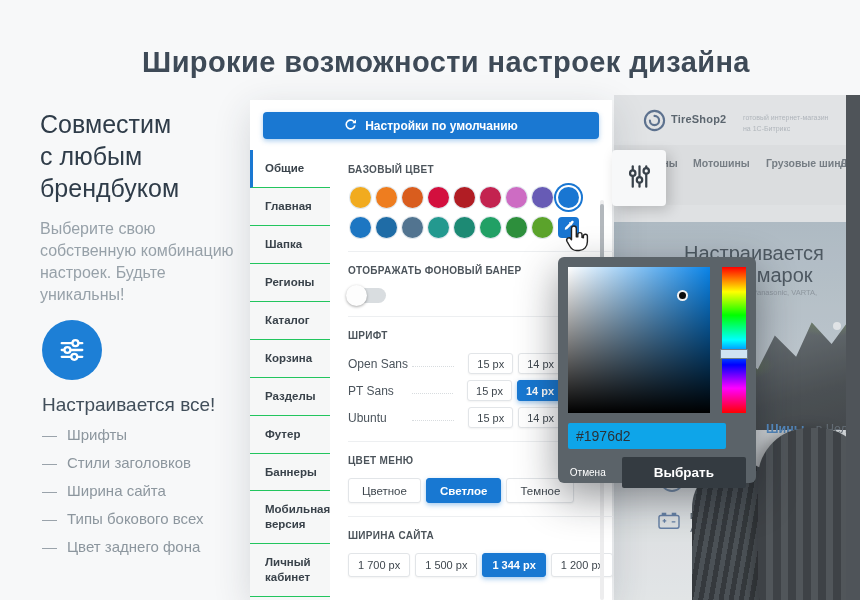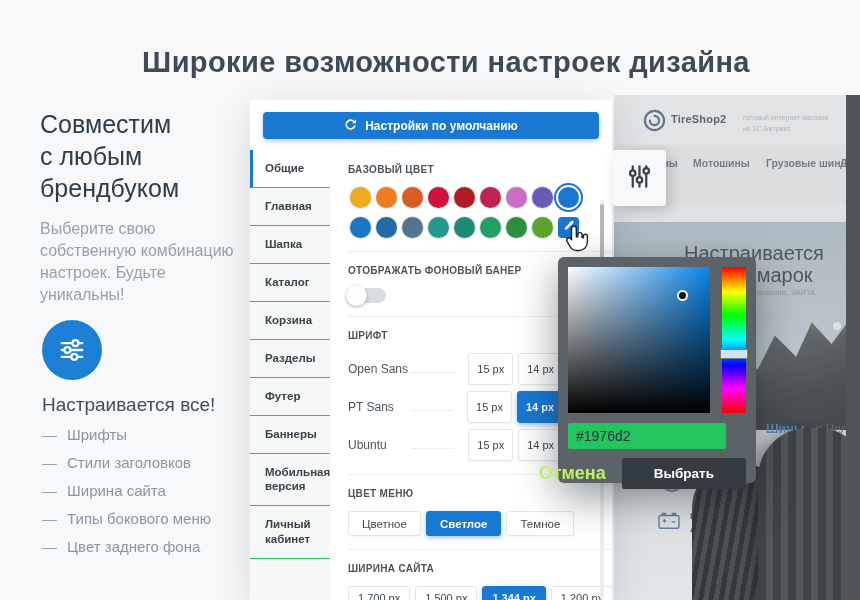--- a/index.html
+++ b/index.html
@@ -253,6 +253,7 @@
         <div class="side-item active">Общие</div>
         <div class="side-item">Главная</div>
         <div class="side-item">Шапка</div>
+        <div class="side-item">Регионы</div>
         <div class="side-item">Каталог</div>
         <div class="side-item">Корзина</div>
         <div class="side-item">Разделы</div>

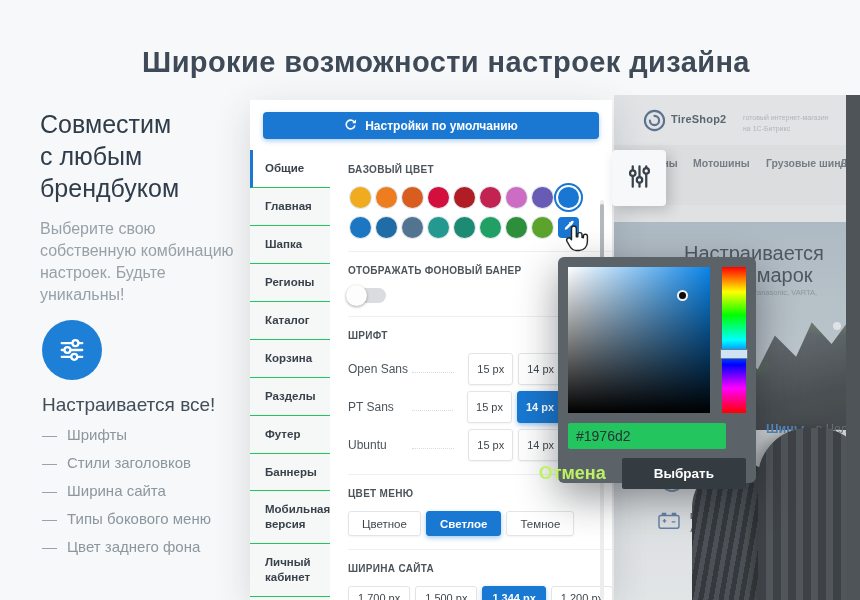--- a/index.html
+++ b/index.html
@@ -48,7 +48,7 @@
   .fname{width:62px;font-size:12px;color:#4b545c;}
   .leader{flex:1;border-bottom:1px dotted #d8dcdf;margin:0 9px 4px 2px;height:10px;}
   .pill{font-family:inherit;background:#fff;border:1px solid #e2e5e8;border-radius:3px;color:#3f474e;
-    font-size:11px;height:32px;padding:0 8px;margin-left:5px;cursor:pointer;box-shadow:0 1px 2px rgba(0,0,0,.05);white-space:nowrap;}
+    font-size:11px;height:21px;padding:0 8px;margin-left:5px;cursor:pointer;box-shadow:0 1px 2px rgba(0,0,0,.05);white-space:nowrap;}
   .pill.sel{background:#1878d2;border-color:#1878d2;color:#fff;font-weight:bold;box-shadow:0 2px 5px rgba(24,120,210,.4);}
   .pill-row{display:flex;margin:0 0 4px -5px;}
   .pill-row .pill.big{height:25px;padding:0 13px;font-size:11.5px;}

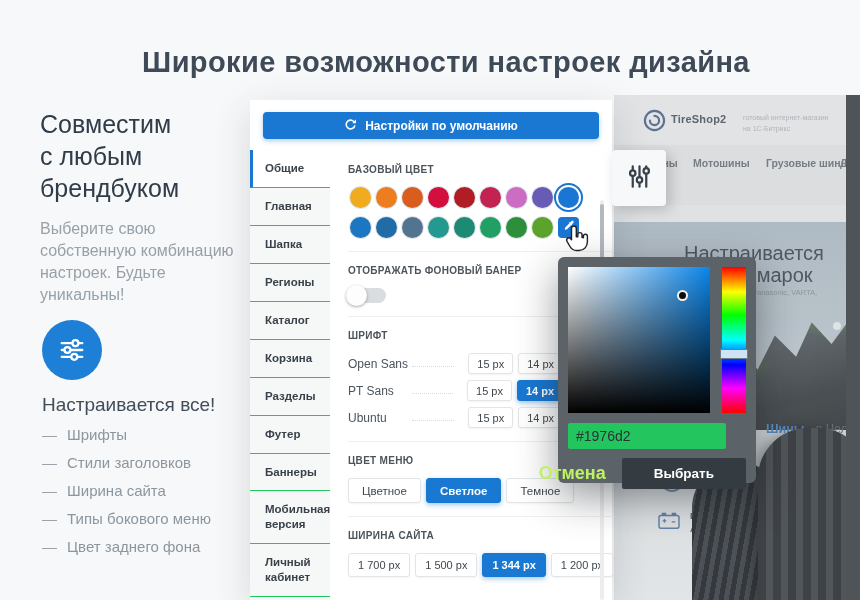--- a/index.html
+++ b/index.html
@@ -106,7 +106,7 @@
   .hue{position:absolute;right:10px;top:10px;width:24px;height:146px;cursor:pointer;
     background:linear-gradient(to bottom,#f00 0%,#ff0 17%,#0f0 33%,#0ff 50%,#00f 67%,#f0f 83%,#f00 100%);}
   .hue-handle{position:absolute;left:-2px;right:-2px;top:56%;height:8px;background:#cfe3f2;border:1px solid rgba(30,40,50,.55);}
-  .hex{position:absolute;left:10px;top:166px;width:158px;height:26px;border:none;border-radius:2px;background:#22c55e;
+  .hex{position:absolute;left:10px;top:166px;width:158px;height:26px;border:none;border-radius:2px;background:#0ea5e9;
     font-family:inherit;font-size:14px;color:#2b3238;padding:0 0 0 8px;box-sizing:border-box;}
   .picker-actions{position:absolute;right:10px;top:200px;display:flex;align-items:center;gap:4px;}
   .btn-cancel{background:transparent;border:none;color:#bef264;font-family:inherit;font-size:18px;font-weight:bold;

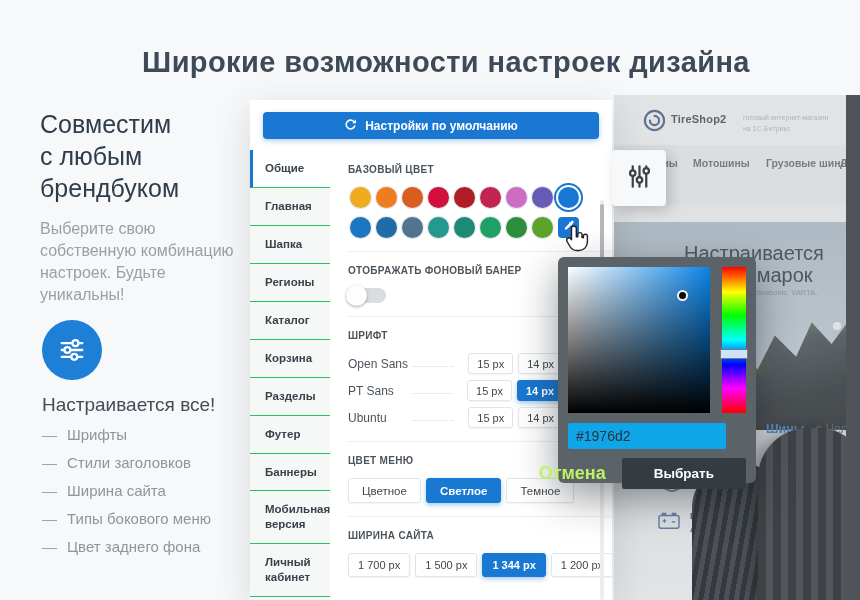--- a/index.html
+++ b/index.html
@@ -109,7 +109,7 @@
   .hex{position:absolute;left:10px;top:166px;width:158px;height:26px;border:none;border-radius:2px;background:#0ea5e9;
     font-family:inherit;font-size:14px;color:#2b3238;padding:0 0 0 8px;box-sizing:border-box;}
   .picker-actions{position:absolute;right:10px;top:200px;display:flex;align-items:center;gap:4px;}
-  .btn-cancel{background:transparent;border:none;color:#bef264;font-family:inherit;font-size:18px;font-weight:bold;
+  .btn-cancel{background:transparent;border:none;color:#ffffff;font-family:inherit;font-size:10px;font-weight:normal;
     padding:6px 12px;cursor:pointer;}
   .btn-apply{background:#343b41;border:none;color:#fff;font-family:inherit;font-size:13.5px;font-weight:bold;
     padding:8px 32px;border-radius:2px;cursor:pointer;}

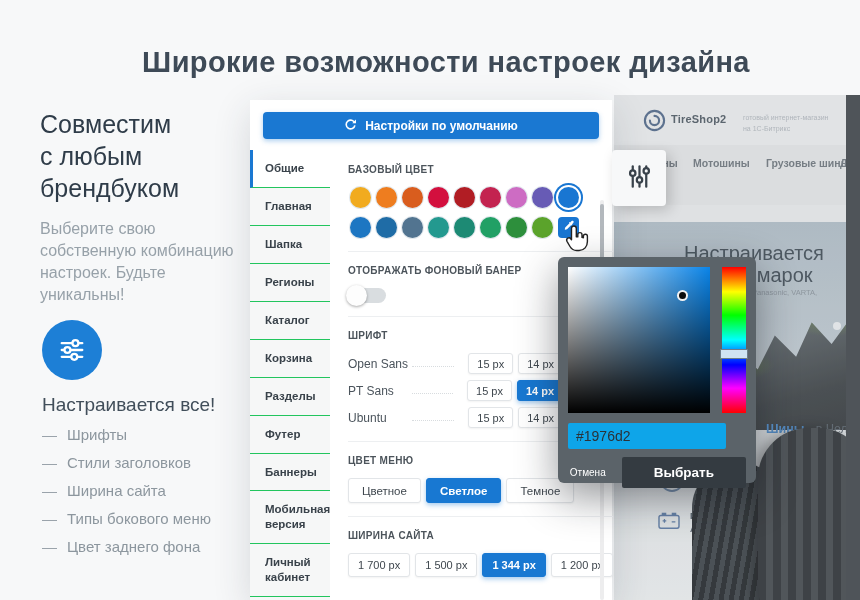--- a/index.html
+++ b/index.html
@@ -156,7 +156,7 @@
         </li>
       <li>
           <span class="dash">—</span>
-          <span>Типы бокового меню</span>
+          <span>Типы бокового всех</span>
         </li>
       <li>
           <span class="dash">—</span>

